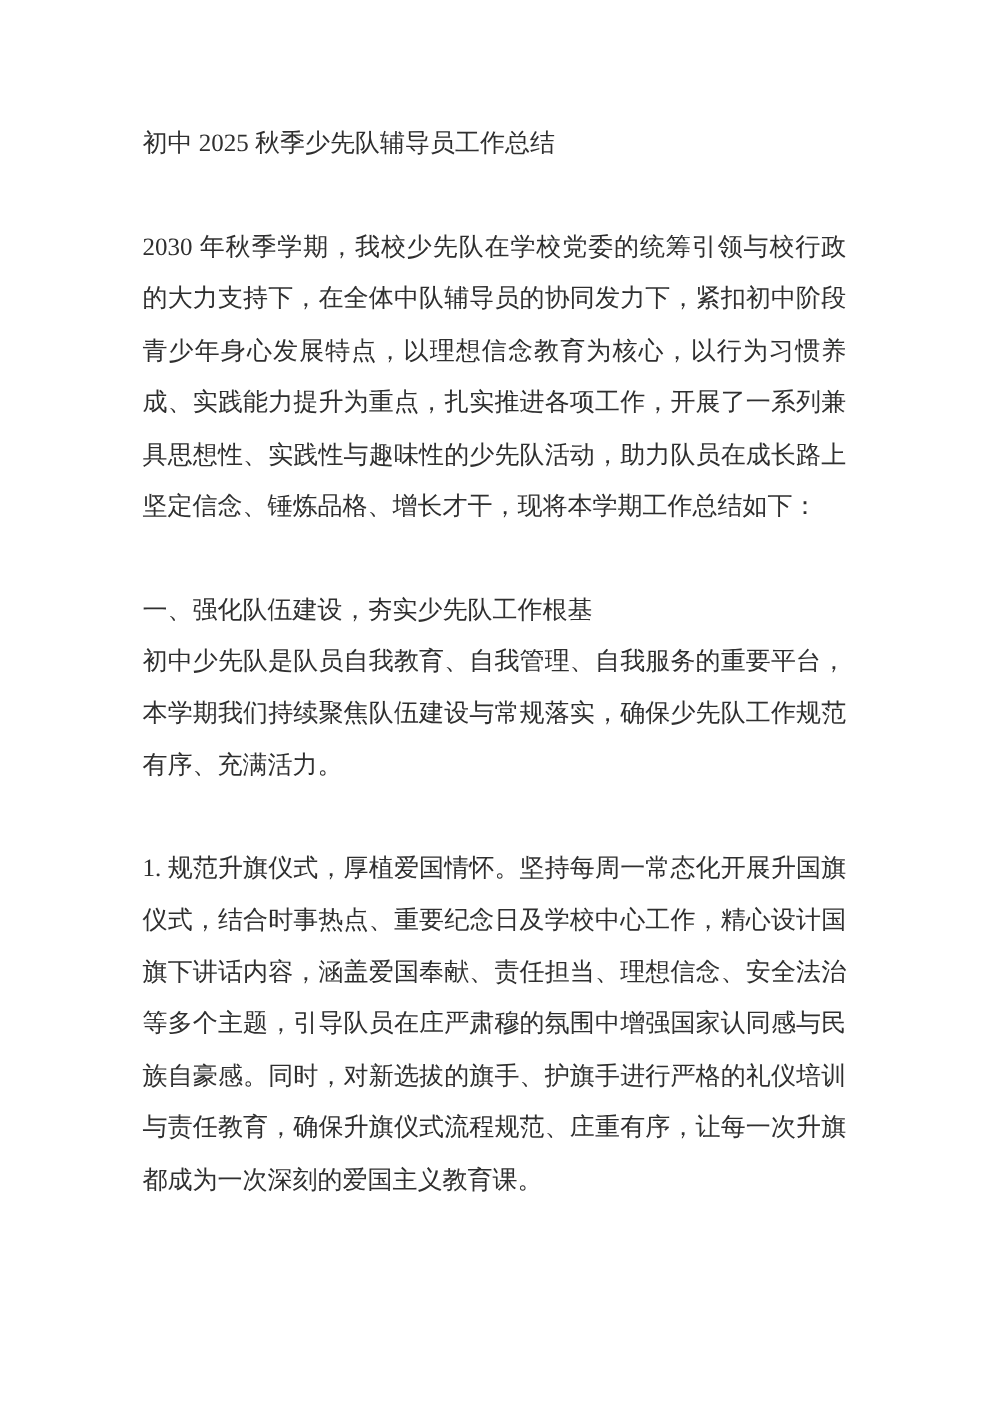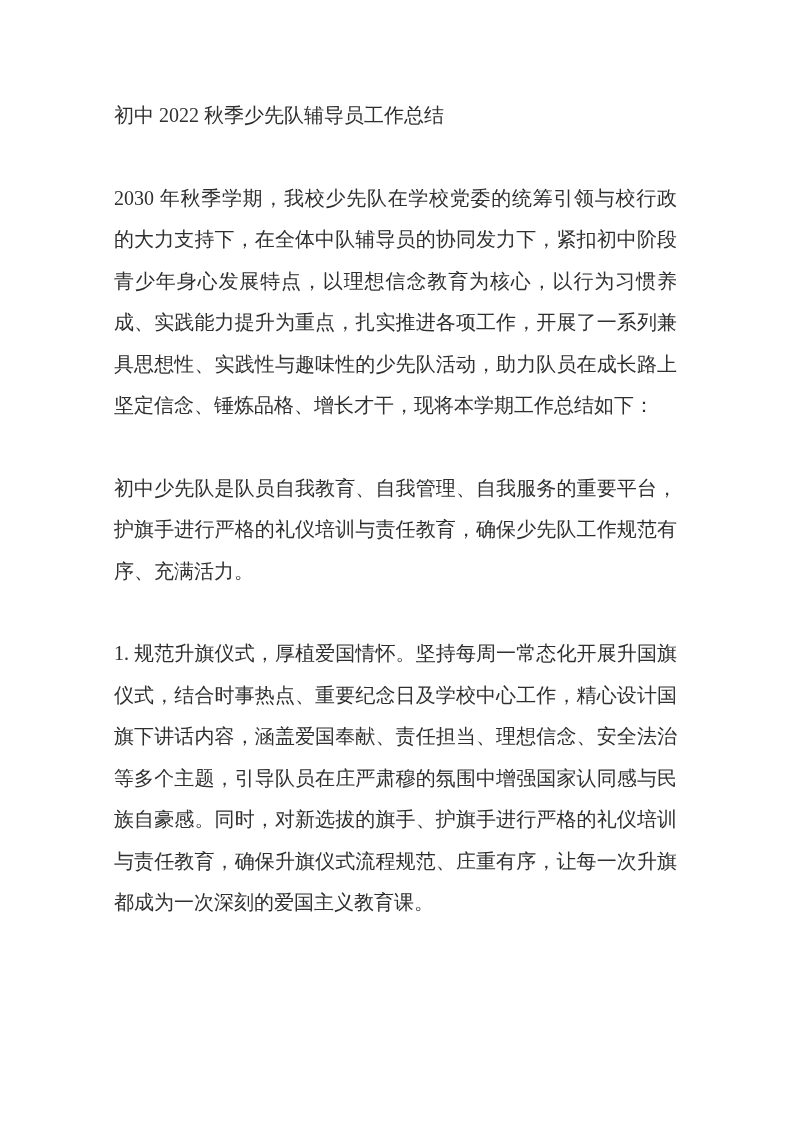--- a/index.html
+++ b/index.html
@@ -48,7 +48,7 @@
 
 <div class="page" style="background: rgb(255, 255, 255); color: rgb(47, 47, 47);">
 
-  <h1 class="block doc-title">初中 2022 秋季少先队辅导员工作总结</h1>
+  <h1 class="block doc-title">初中 2025 秋季少先队辅导员工作总结</h1>
 
   <p class="block">2030 年秋季学期，我校少先队在学校党委的统筹引领与校行政的大力支持下，在全体中队辅导员的协同发力下，紧扣初中阶段青少年身心发展特点，以理想信念教育为核心，以行为习惯养成、实践能力提升为重点，扎实推进各项工作，开展了一系列兼具思想性、实践性与趣味性的少先队活动，助力队员在成长路上坚定信念、锤炼品格、增长才干，现将本学期工作总结如下：</p>
 

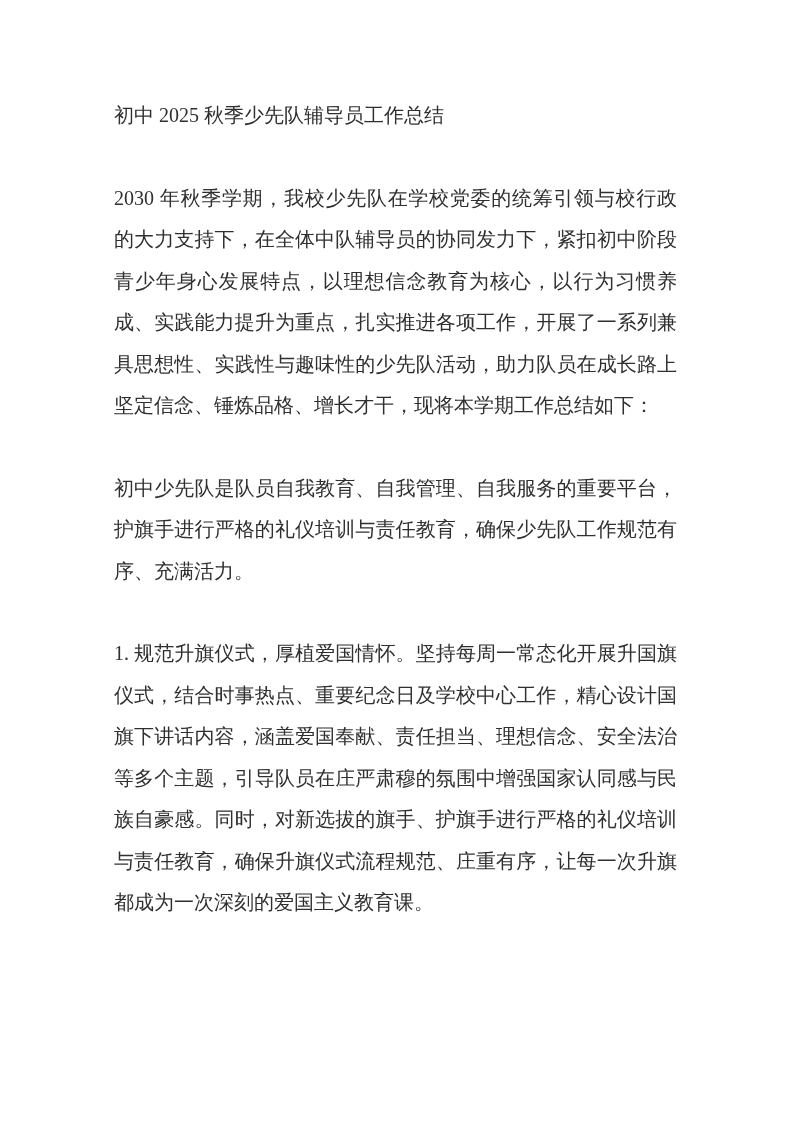--- a/index.html
+++ b/index.html
@@ -52,6 +52,7 @@
 
   <p class="block">2030 年秋季学期，我校少先队在学校党委的统筹引领与校行政的大力支持下，在全体中队辅导员的协同发力下，紧扣初中阶段青少年身心发展特点，以理想信念教育为核心，以行为习惯养成、实践能力提升为重点，扎实推进各项工作，开展了一系列兼具思想性、实践性与趣味性的少先队活动，助力队员在成长路上坚定信念、锤炼品格、增长才干，现将本学期工作总结如下：</p>
 
+  <h2 class="block section-heading">一、强化队伍建设，夯实少先队工作根基</h2>
 
   <p class="block">初中少先队是队员自我教育、自我管理、自我服务的重要平台，护旗手进行严格的礼仪培训与责任教育，确保少先队工作规范有序、充满活力。</p>
 

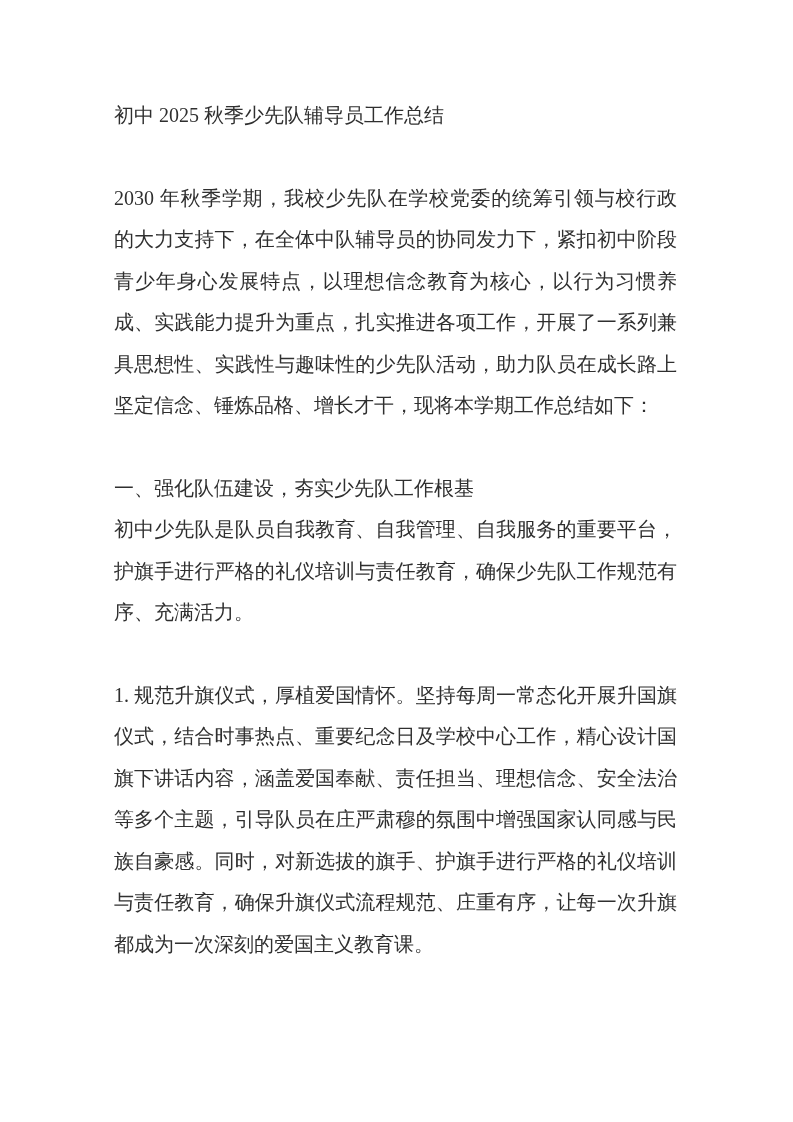--- a/index.html
+++ b/index.html
@@ -54,7 +54,7 @@
 
   <h2 class="block section-heading">一、强化队伍建设，夯实少先队工作根基</h2>
 
-  <p class="block">初中少先队是队员自我教育、自我管理、自我服务的重要平台，护旗手进行严格的礼仪培训与责任教育，确保少先队工作规范有序、充满活力。</p>
+  <p class="block">初中少先队是队员自我教育、自我管理、自我服务的重要平台，本学期我们持续聚焦队伍建设与常规落实，确保少先队工作规范有序、充满活力。</p>
 
   <p class="block no-bottom-gap">1. 规范升旗仪式，厚植爱国情怀。坚持每周一常态化开展升国旗仪式，结合时事热点、重要纪念日及学校中心工作，精心设计国旗下讲话内容，涵盖爱国奉献、责任担当、理想信念、安全法治等多个主题，引导队员在庄严肃穆的氛围中增强国家认同感与民族自豪感。同时，对新选拔的旗手、护旗手进行严格的礼仪培训与责任教育，确保升旗仪式流程规范、庄重有序，让每一次升旗都成为一次深刻的爱国主义教育课。</p>
 

